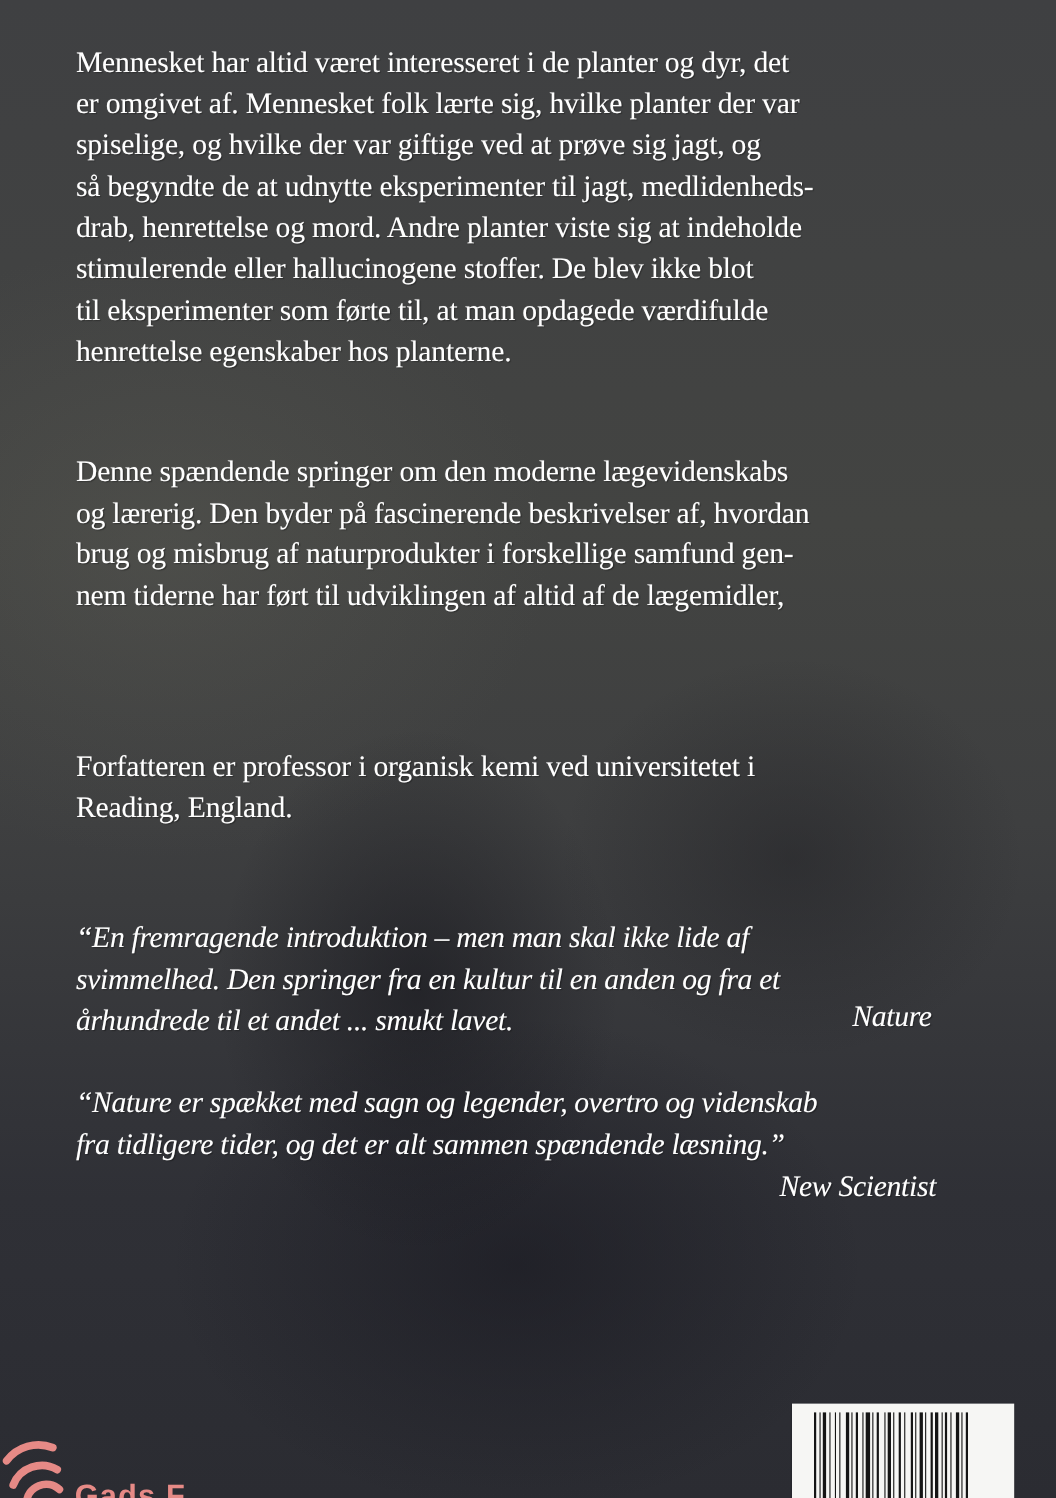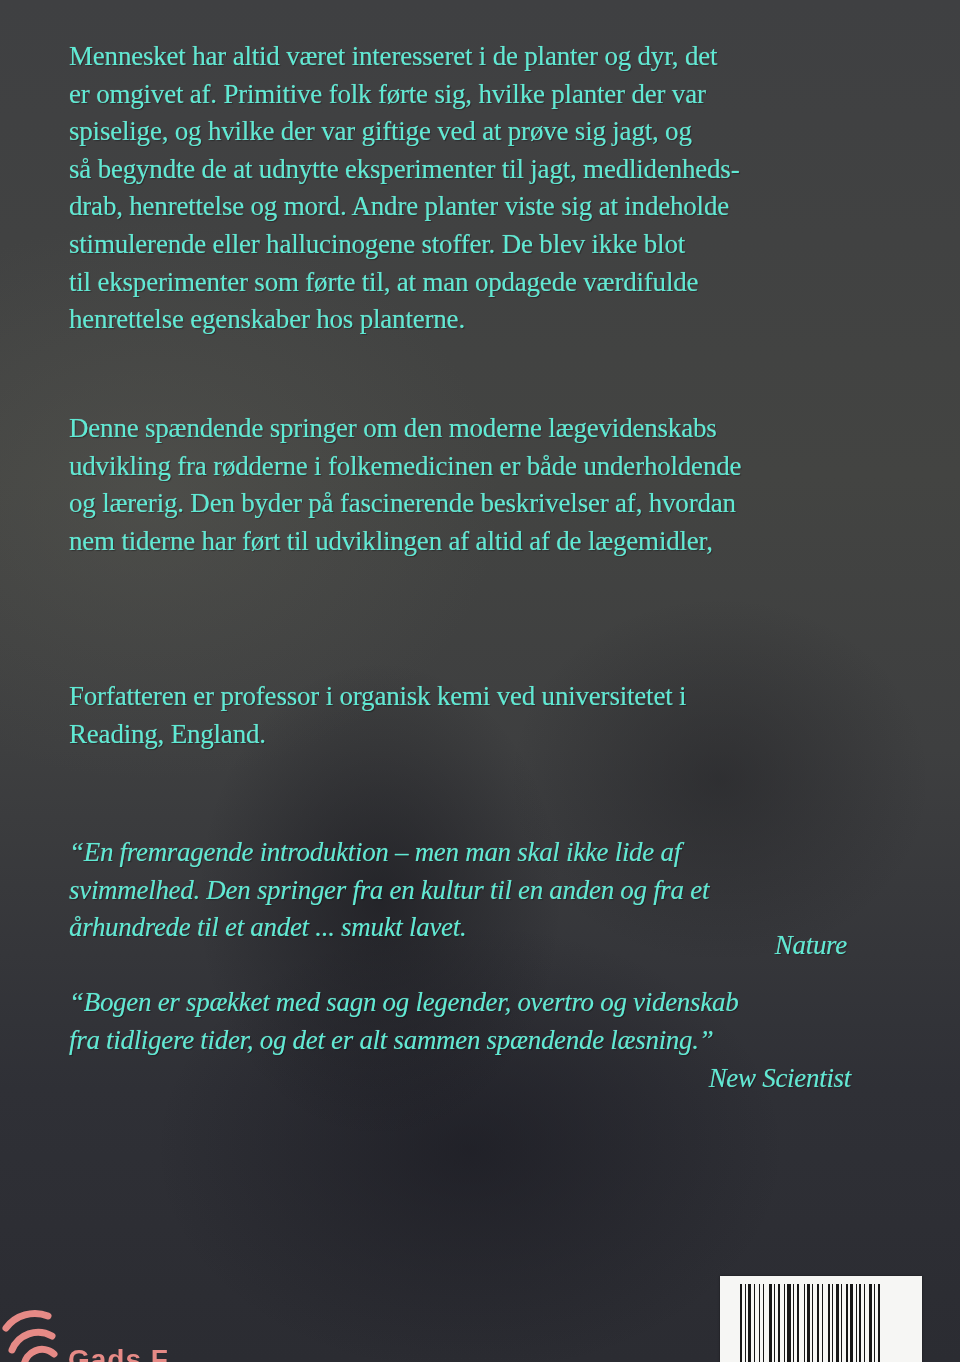--- a/index.html
+++ b/index.html
@@ -28,7 +28,7 @@
       position: absolute;
       left: 69px;
       width: 800px;
-      color: #5eead4;
+      color: #ffffff;
       text-shadow: 0 0 1px rgba(255,255,255,0.35), 1px 1px 1px rgba(0,0,0,0.4);
     }
     .para {

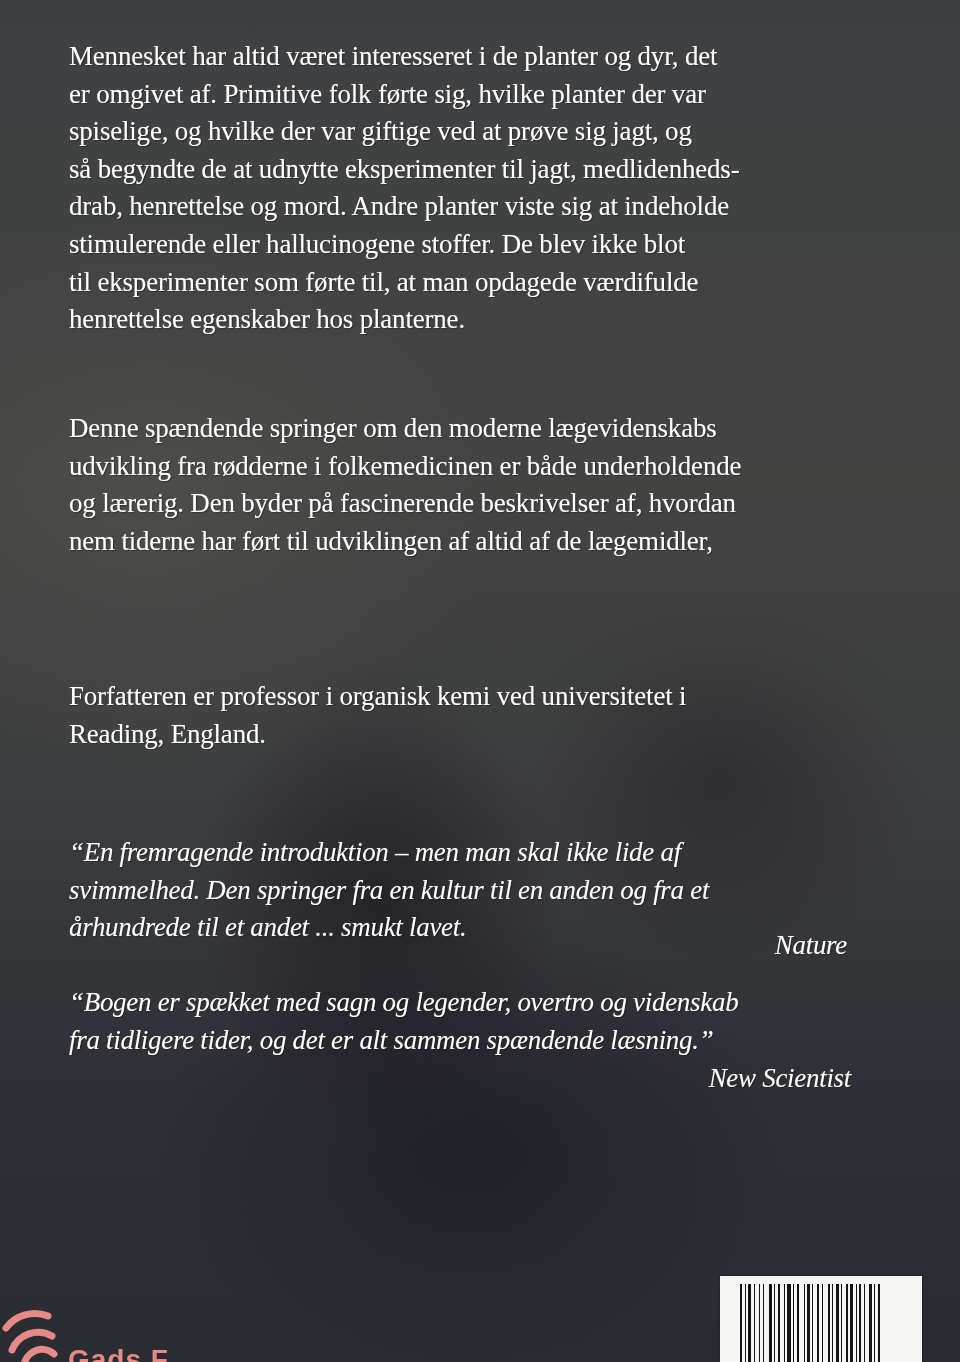--- a/index.html
+++ b/index.html
@@ -102,7 +102,7 @@
 <div class="text-block" style="top:38px;">
   <p class="para">
     <span class="line">Mennesket har altid været interesseret i de planter og dyr, det</span>
-    <span class="line">er omgivet af. Primitive folk førte sig, hvilke planter der var</span>
+    <span class="line">er omgivet af. Mennesket folk lærte sig, hvilke planter der var</span>
     <span class="line">spiselige, og hvilke der var giftige ved at prøve sig jagt, og</span>
     <span class="line">så begyndte de at udnytte eksperimenter til jagt, medlidenheds-</span>
     <span class="line">drab, henrettelse og mord. Andre planter viste sig at indeholde</span>

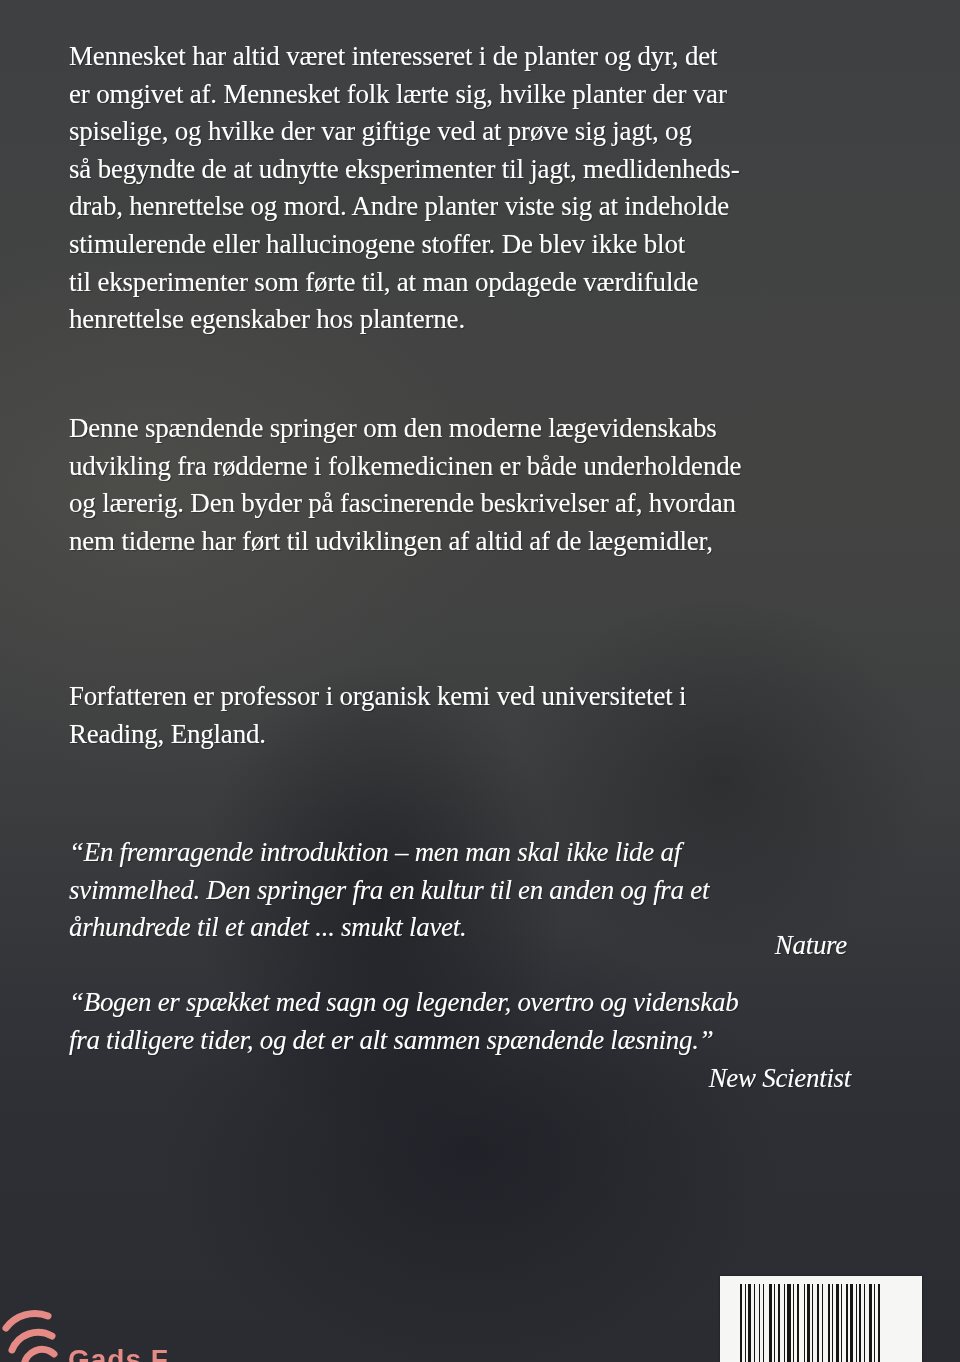--- a/index.html
+++ b/index.html
@@ -115,7 +115,6 @@
 <div class="text-block" style="top:410px;">
   <p class="para">
     <span class="line">Denne spændende springer om den moderne lægevidenskabs</span>
-    <span class="line">udvikling fra rødderne i folkemedicinen er både underholdende</span>
     <span class="line">og lærerig. Den byder på fascinerende beskrivelser af, hvordan</span>
     <span class="line">nem tiderne har ført til udviklingen af altid af de lægemidler,</span>
   </p>

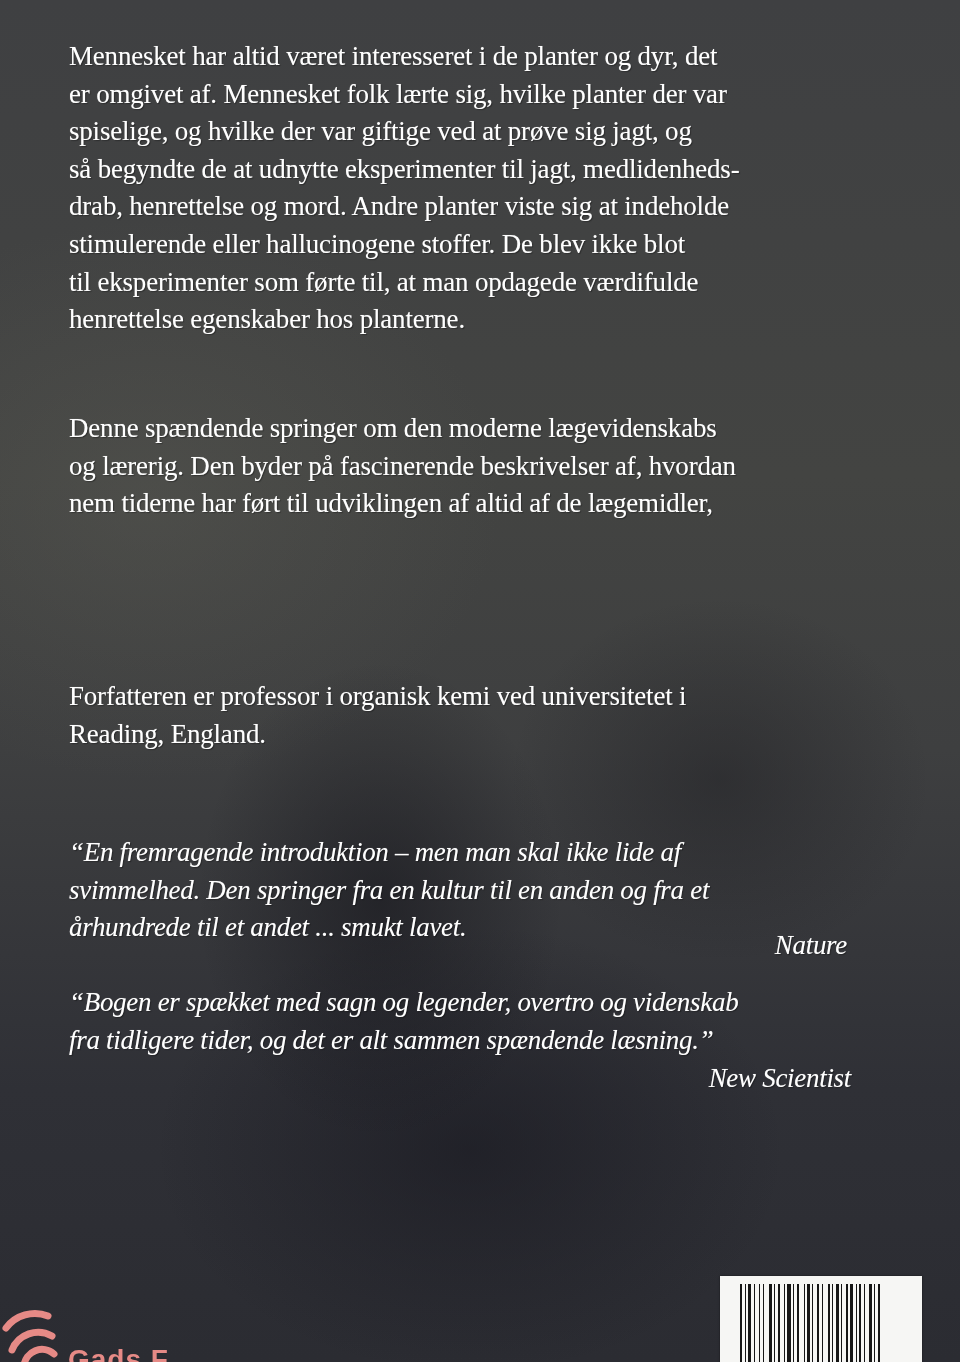--- a/index.html
+++ b/index.html
@@ -116,6 +116,7 @@
   <p class="para">
     <span class="line">Denne spændende springer om den moderne lægevidenskabs</span>
     <span class="line">og lærerig. Den byder på fascinerende beskrivelser af, hvordan</span>
+    <span class="line">brug og misbrug af naturprodukter i forskellige samfund gen-</span>
     <span class="line">nem tiderne har ført til udviklingen af altid af de lægemidler,</span>
   </p>
 </div>

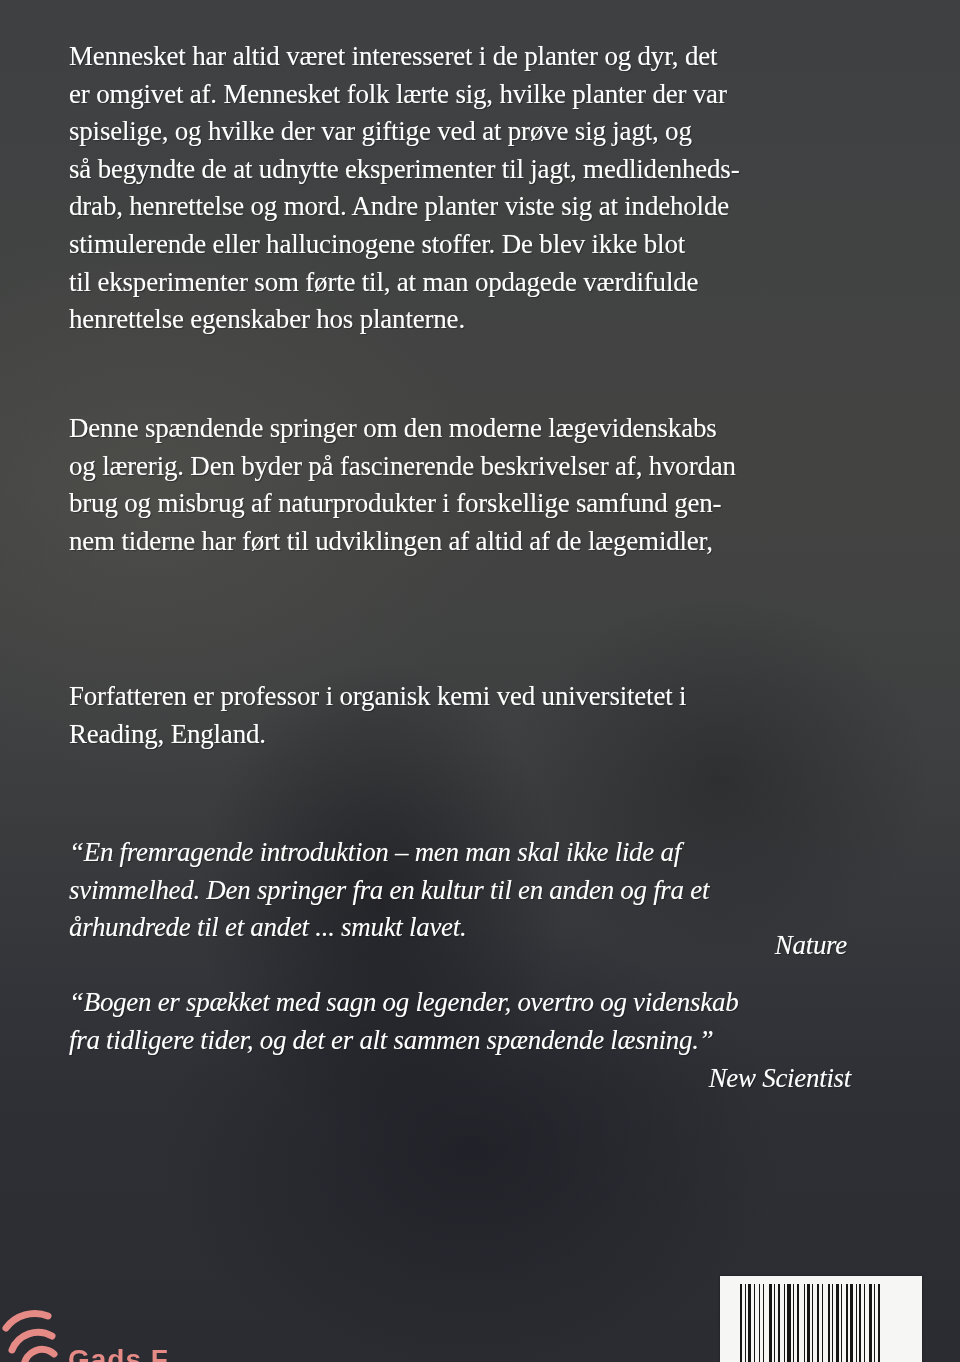--- a/index.html
+++ b/index.html
@@ -133,7 +133,7 @@
     <span class="line">“En fremragende introduktion – men man skal ikke lide af</span>
     <span class="line">svimmelhed. Den springer fra en kultur til en anden og fra et</span>
     <span class="line">århundrede til et andet ... smukt lavet.</span>
-    <span class="source" style="top:93px;">Nature</span>
+    <span class="source" style="top:72px;">Nature</span>
   </p>
 </div>
 

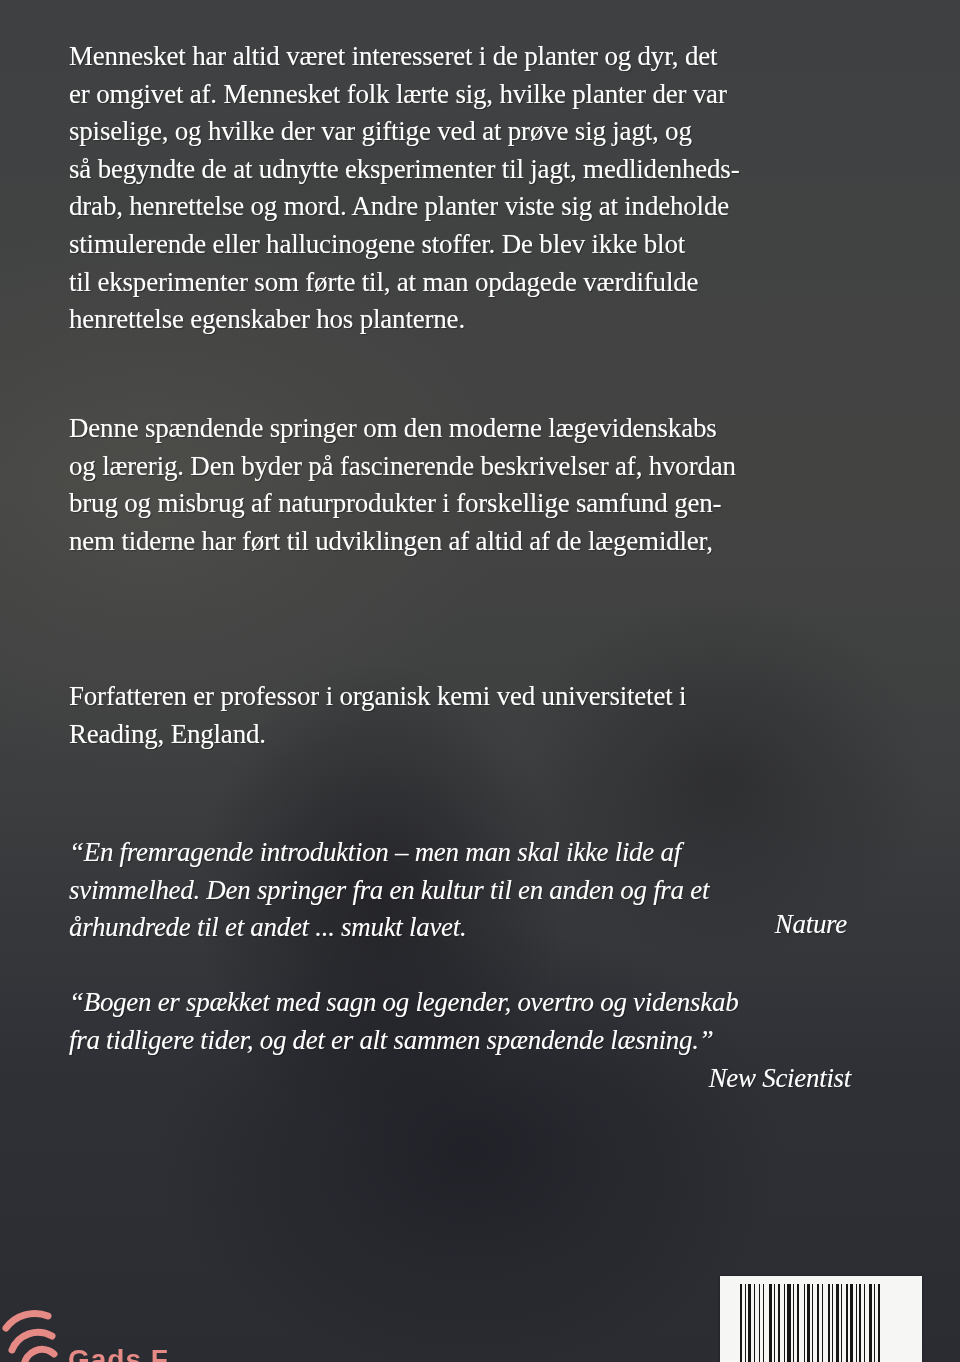--- a/index.html
+++ b/index.html
@@ -139,7 +139,7 @@
 
 <div class="text-block" style="top:984px; width:782px;">
   <p class="quote">
-    <span class="line">“Bogen er spækket med sagn og legender, overtro og videnskab</span>
+    <span class="line">“Nature er spækket med sagn og legender, overtro og videnskab</span>
     <span class="line">fra tidligere tider, og det er alt sammen spændende læsning.”</span>
     <span class="line" style="height:37.5px;"></span>
     <span class="source" style="top:76px;">New Scientist</span>

